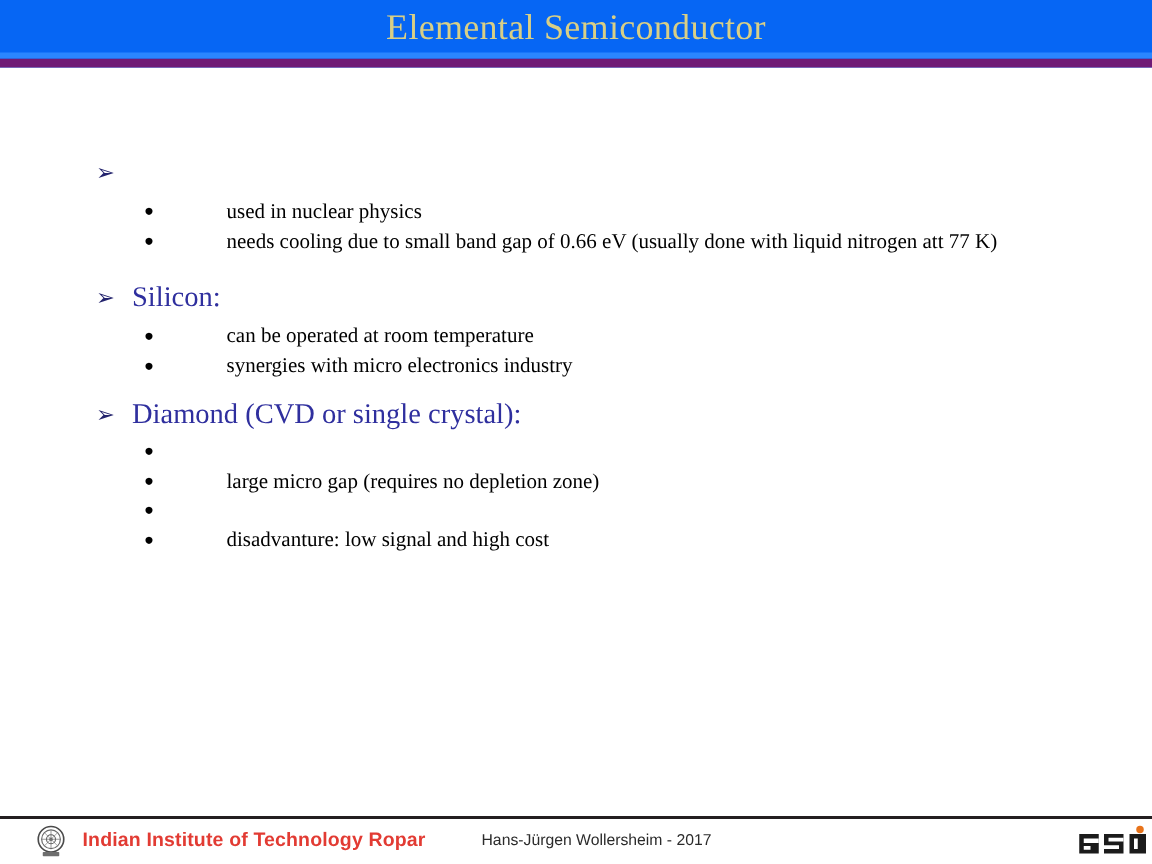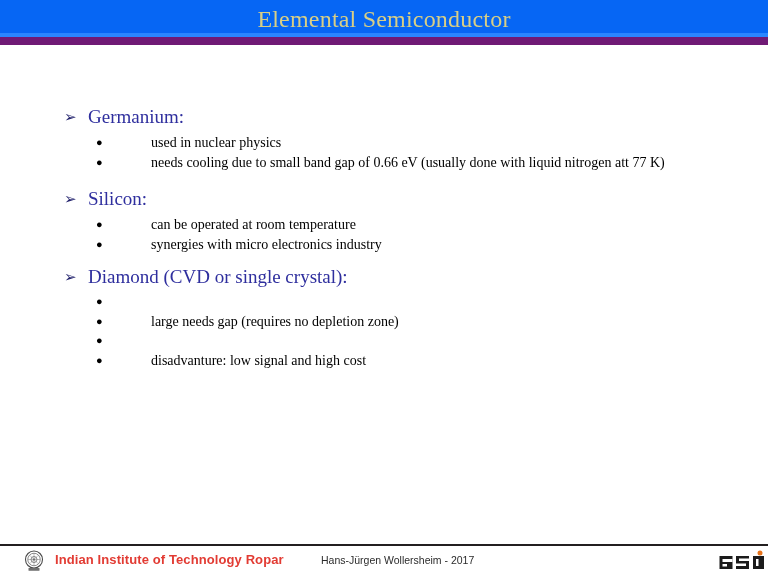--- a/index.html
+++ b/index.html
@@ -23,7 +23,7 @@
     width: 768px;
     height: 45px;
     background: #0666f4;
-    border-bottom: 8px solid #701a75;
+    border-bottom: 6px solid #701a75;
     box-sizing: border-box;
   }
   #title-banner .inner-strip {

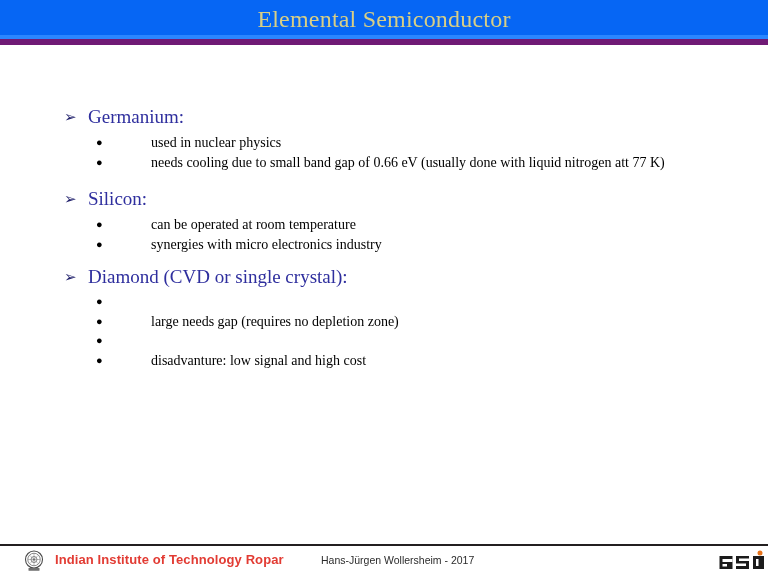--- a/index.html
+++ b/index.html
@@ -170,7 +170,6 @@
   <div class="section section-g">
     <div class="section-head">
       <span class="arrow-bullet">➢</span>
-      <span class="section-head-text">Germanium:</span>
     </div>
     <ul class="sub-list">
       <li>

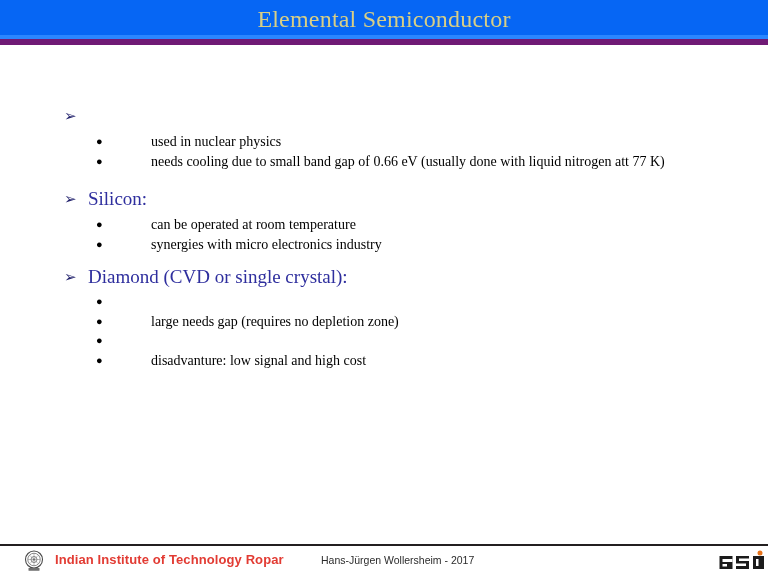--- a/index.html
+++ b/index.html
@@ -211,7 +211,7 @@
       </li>
       <li>
         <span class="dot-bullet">●</span>
-        <span class="sub-text">large needs gap (requires no depletion zone)</span>
+        <span class="sub-text">large micro gap (requires no depletion zone)</span>
       </li>
       <li>
         <span class="dot-bullet">●</span>

